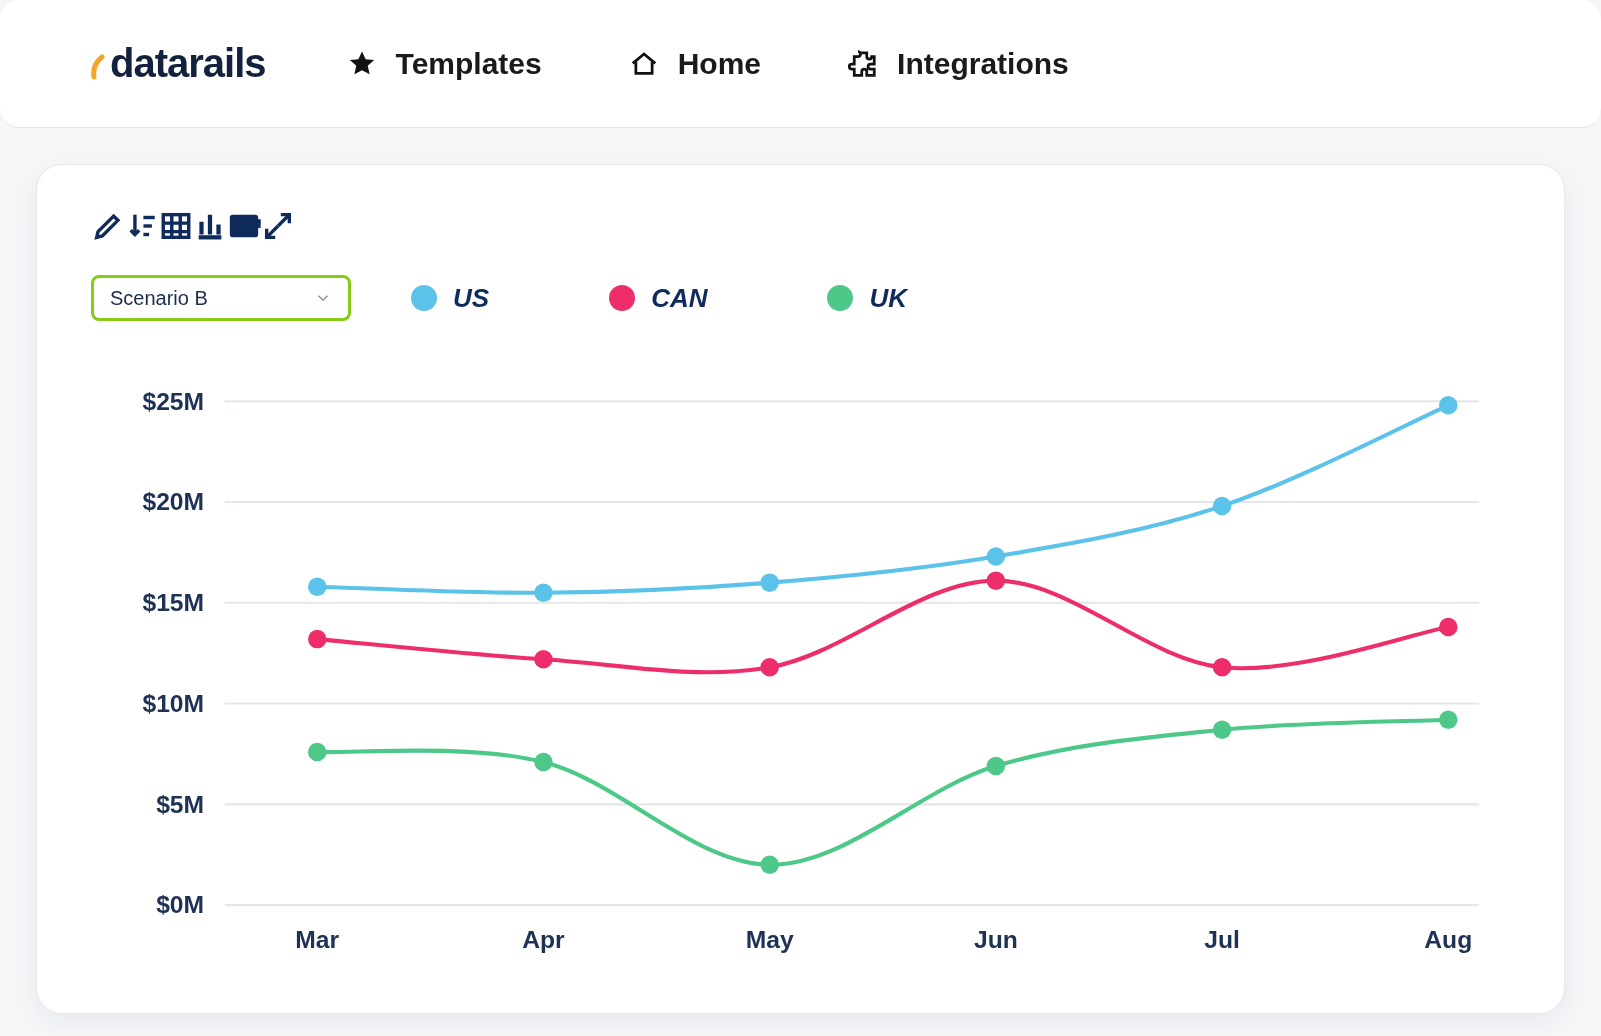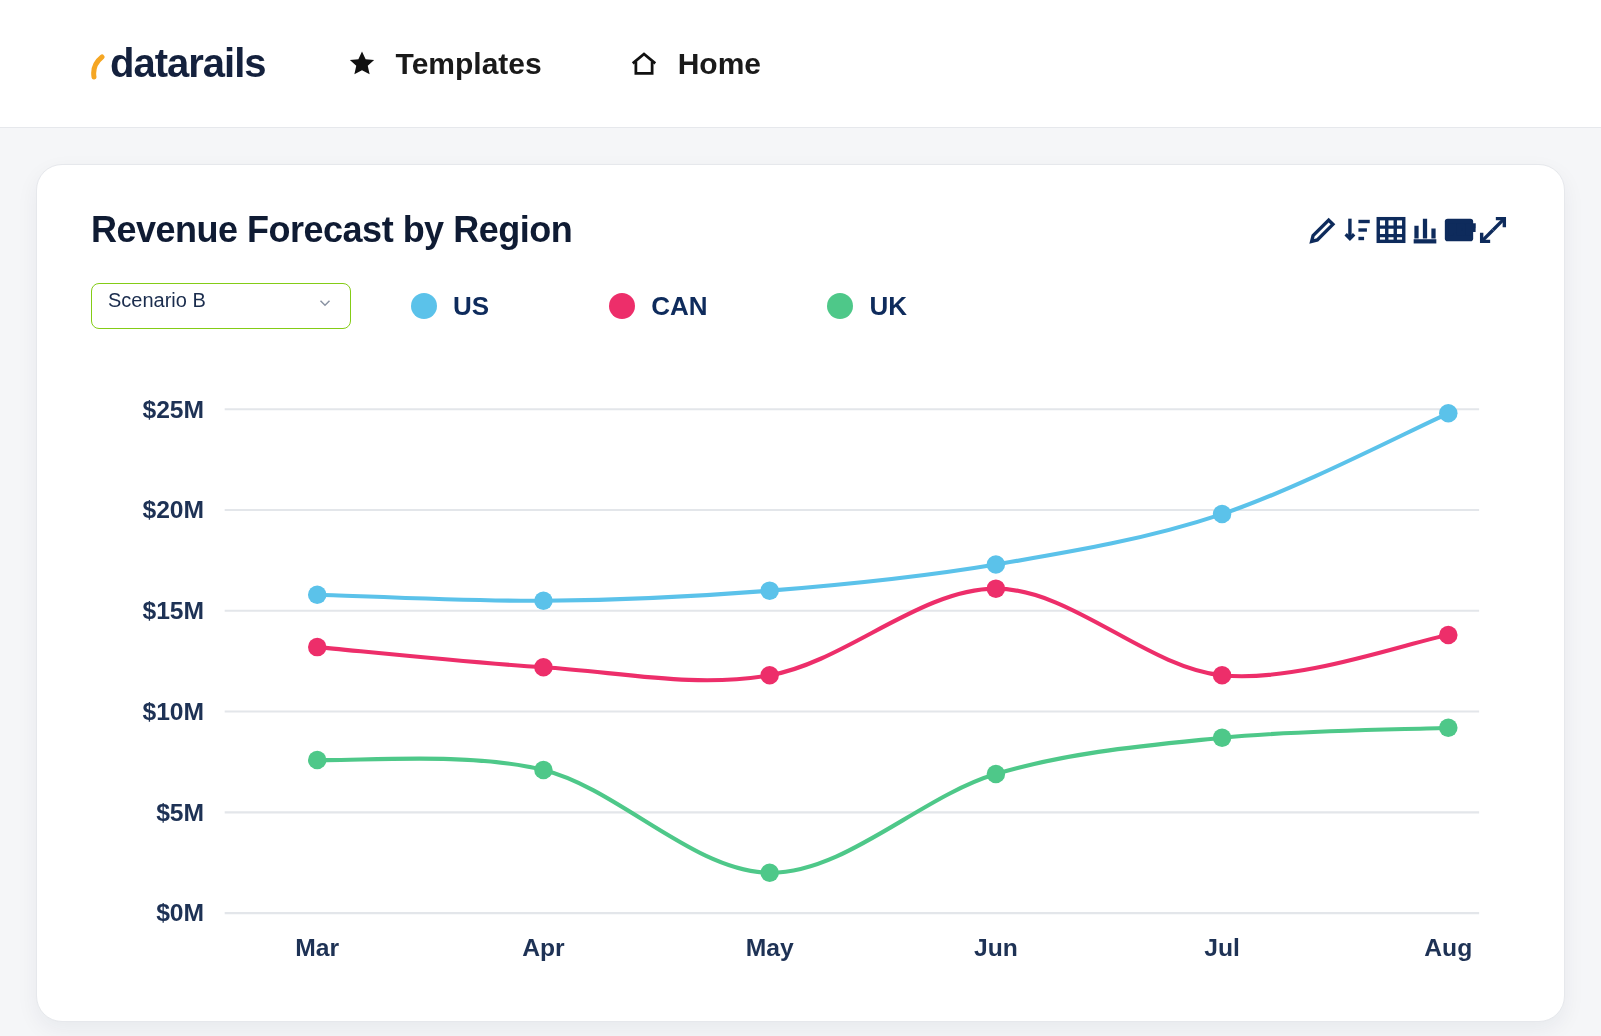--- a/index.html
+++ b/index.html
@@ -34,6 +34,7 @@
     padding:0 60px 0 90px;
     gap:80px;
     border-bottom:1px solid var(--border);
+    border-radius:20px;
   }
   .logo{
     display:flex;align-items:center;gap:2px;

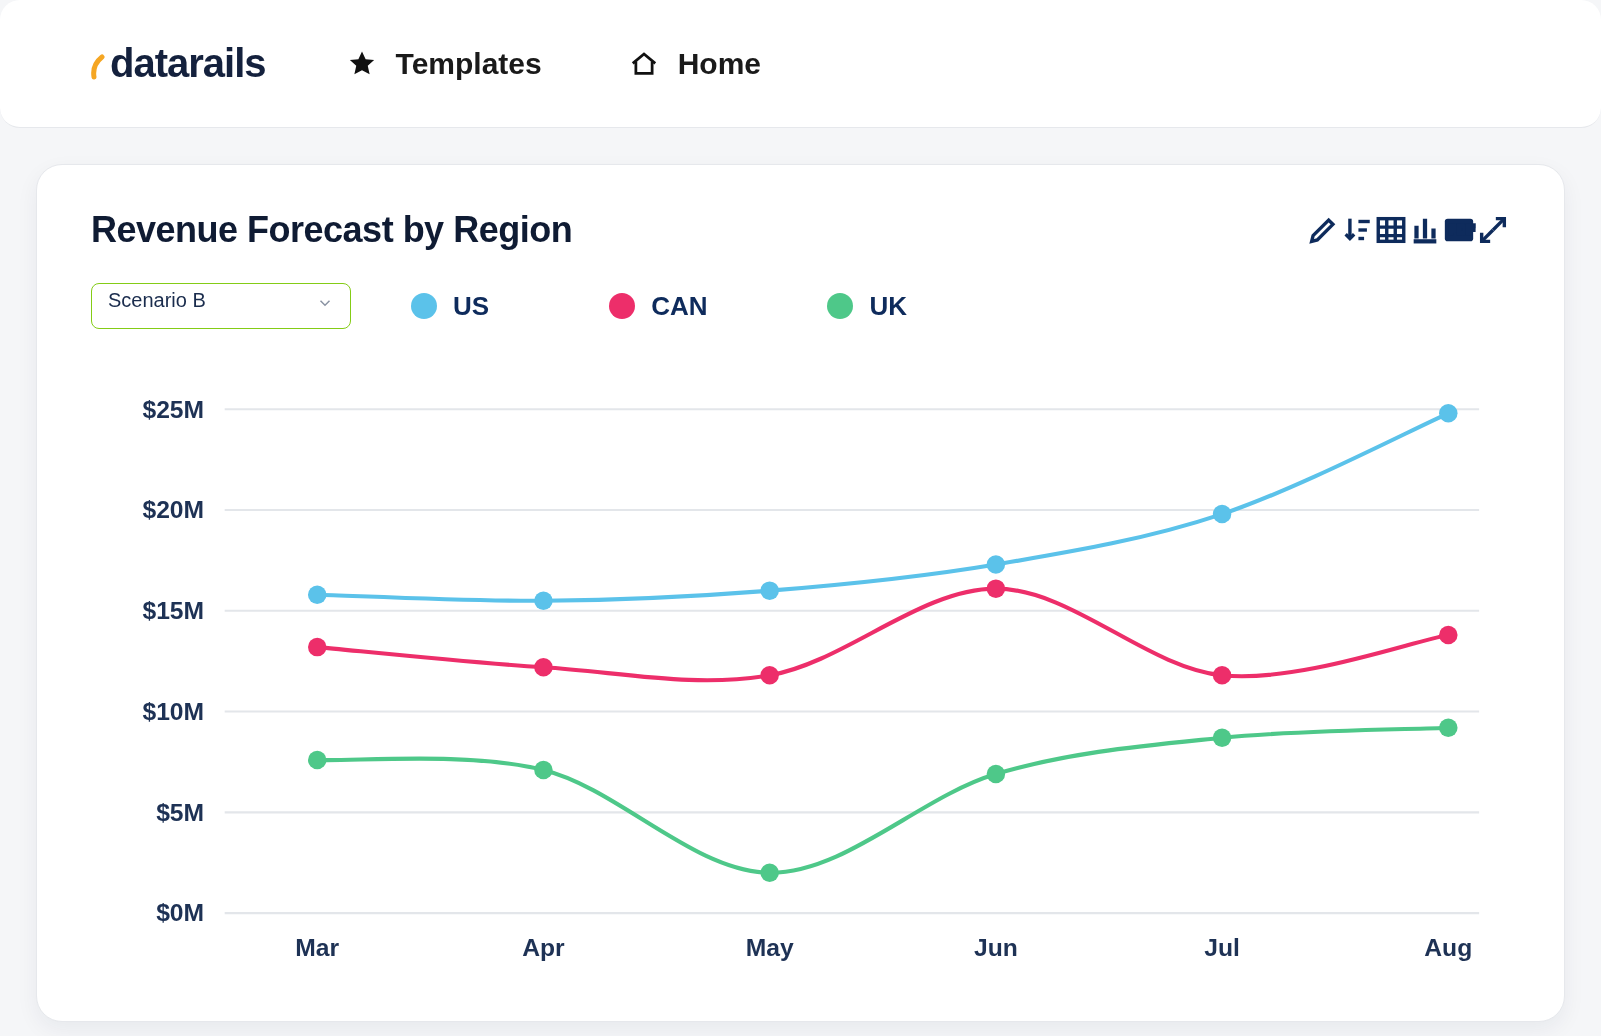--- a/index.html
+++ b/index.html
@@ -123,6 +123,14 @@
           </svg>
       </span>
       <span>Home</span>
+    </div>
+    <div class="nav-item">
+      <span class="icon">
+        <svg viewBox="0 0 24 24">
+            <path d="M9 3h6v3a2 2 0 1 0 4 0h2v6h-3a2 2 0 1 0 0 4h3v5h-6v-3a2 2 0 1 0-4 0v3H5v-5H3a2 2 0 1 1 0-4h2V6h3a2 2 0 1 0 0-4"></path>
+          </svg>
+      </span>
+      <span>Integrations</span>
     </div>
   </div>
 </nav>

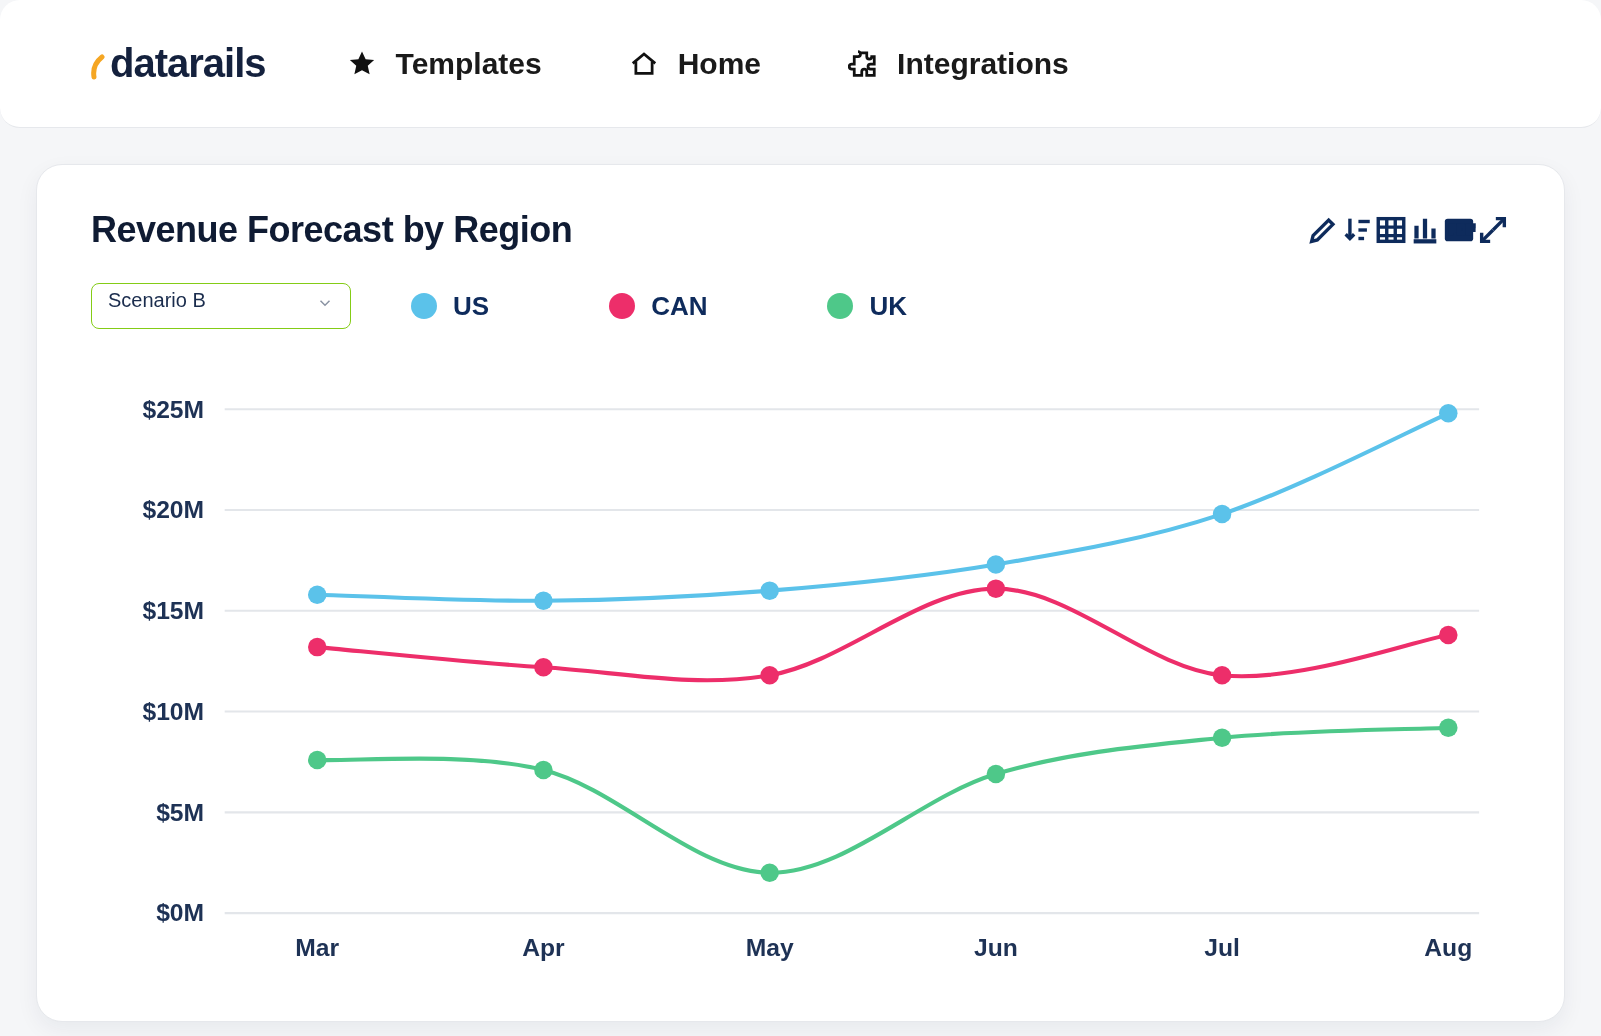--- a/index.html
+++ b/index.html
@@ -138,7 +138,6 @@
 <section class="card">
 
   <div class="card-head">
-    <h2 class="card-title">Revenue Forecast by Region</h2>
     <div class="card-tools">
       <span class="tool">
         <svg viewBox="0 0 24 24">

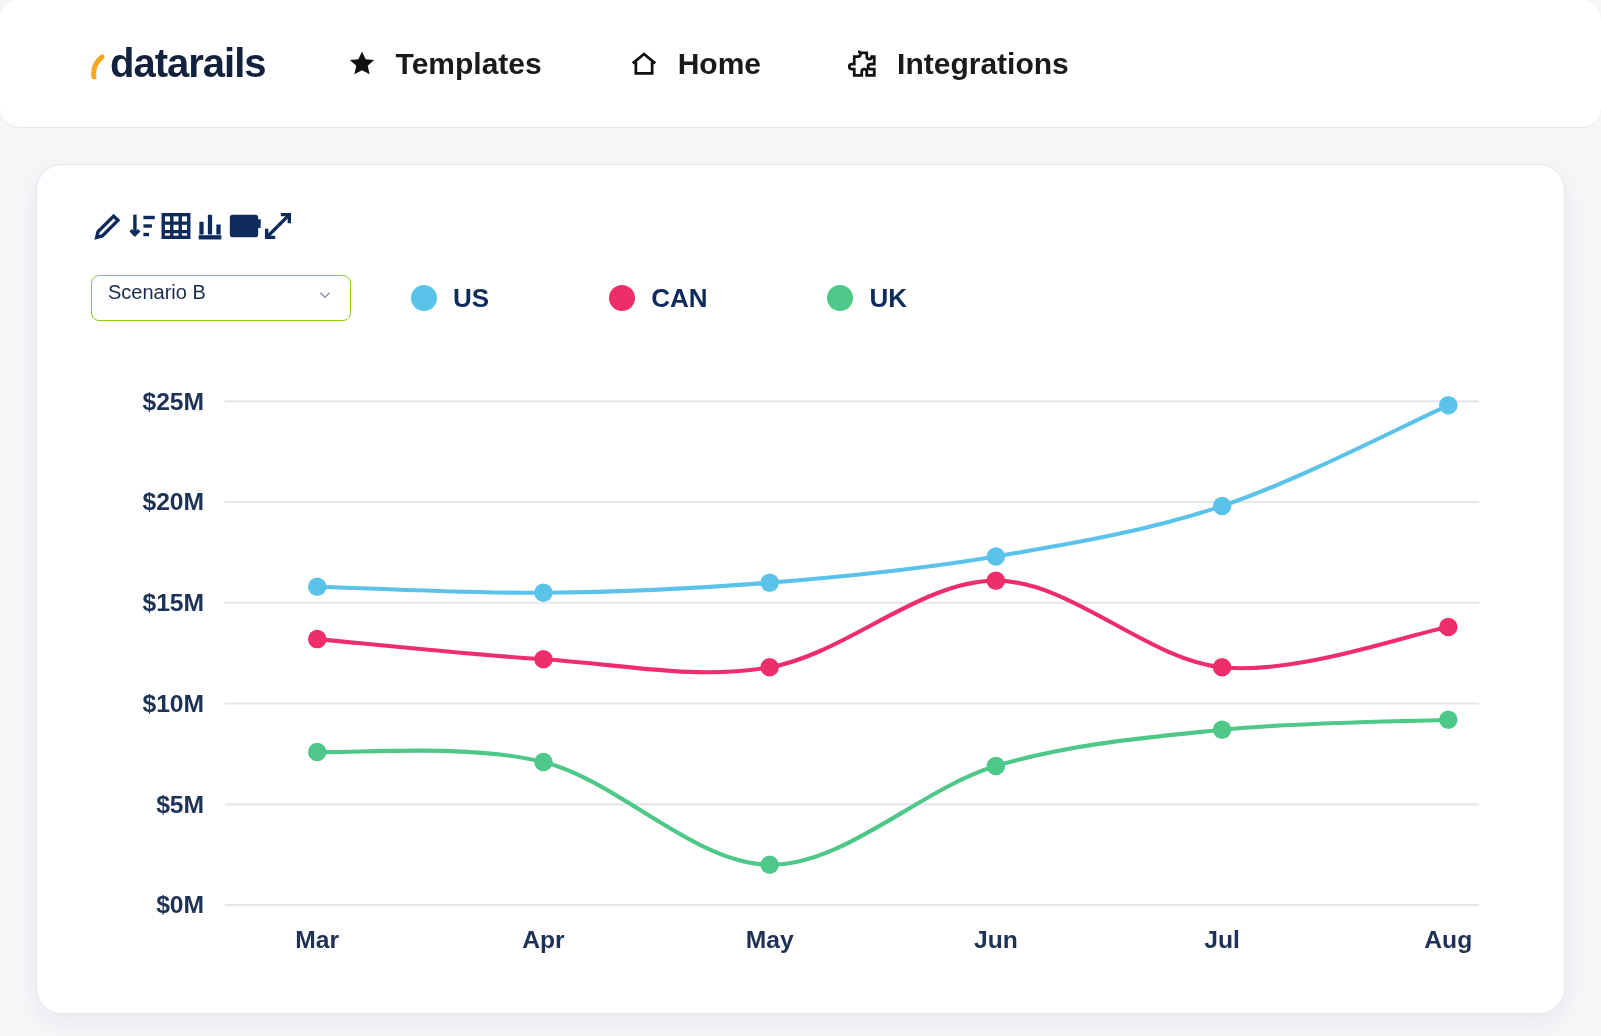--- a/index.html
+++ b/index.html
@@ -73,8 +73,8 @@
   
   .controls{display:flex;align-items:center;gap:60px;margin-top:32px;}
   .select{
-    border:1px solid #84cc16;border-radius:8px;background:#fff;
-    width:260px;height:46px;display:flex;align-items:flex-end;justify-content:space-between;
+    border:3px solid #84cc16;border-radius:8px;background:#fff;
+    width:260px;height:46px;display:flex;align-items:center;justify-content:space-between;
     padding:16px 16px;font-size:20px;color:#1a2c4d;cursor:pointer;
   }
   .select .chev{width:18px;height:18px}

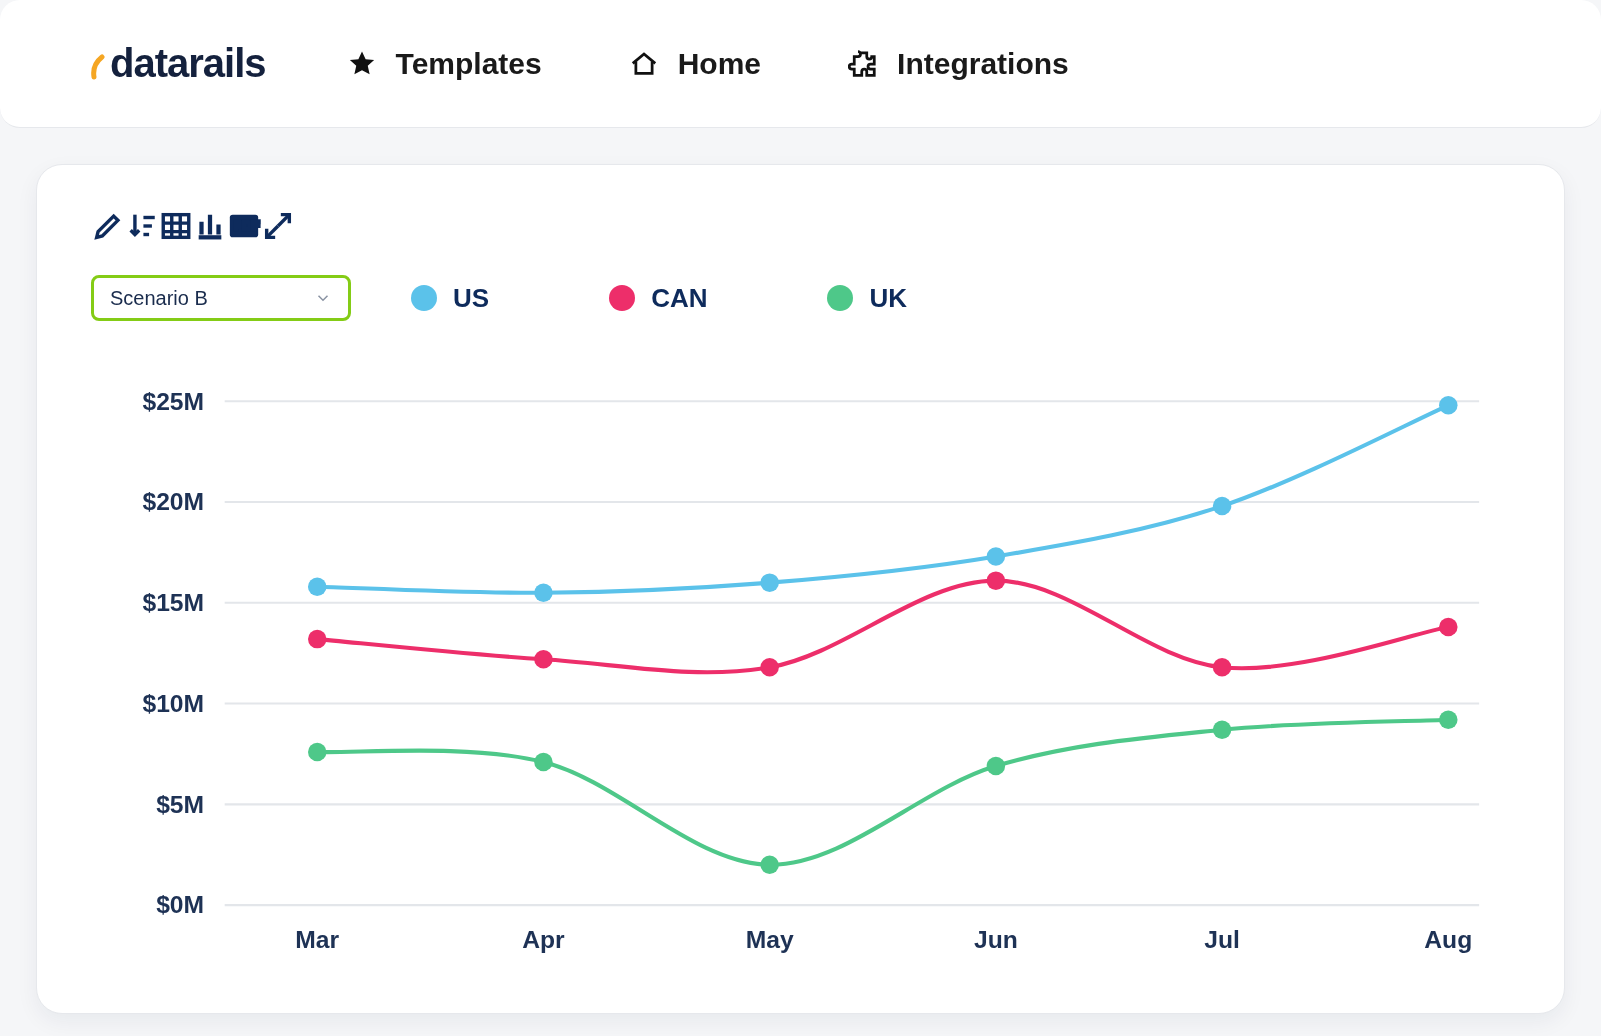--- a/index.html
+++ b/index.html
@@ -79,7 +79,7 @@
   }
   .select .chev{width:18px;height:18px}
   .legend{display:flex;gap:120px;align-items:center;}
-  .legend-item{display:flex;align-items:center;gap:16px;font-size:26px;font-weight:600;color:var(--navy);}
+  .legend-item{display:flex;align-items:center;gap:16px;font-size:26px;font-weight:600;color:var(--navy);font-style:italic;}
   .dot{width:26px;height:26px;border-radius:50%;}
   .dot.us{background:var(--us)} .dot.can{background:var(--can)} .dot.uk{background:var(--uk)}
 

